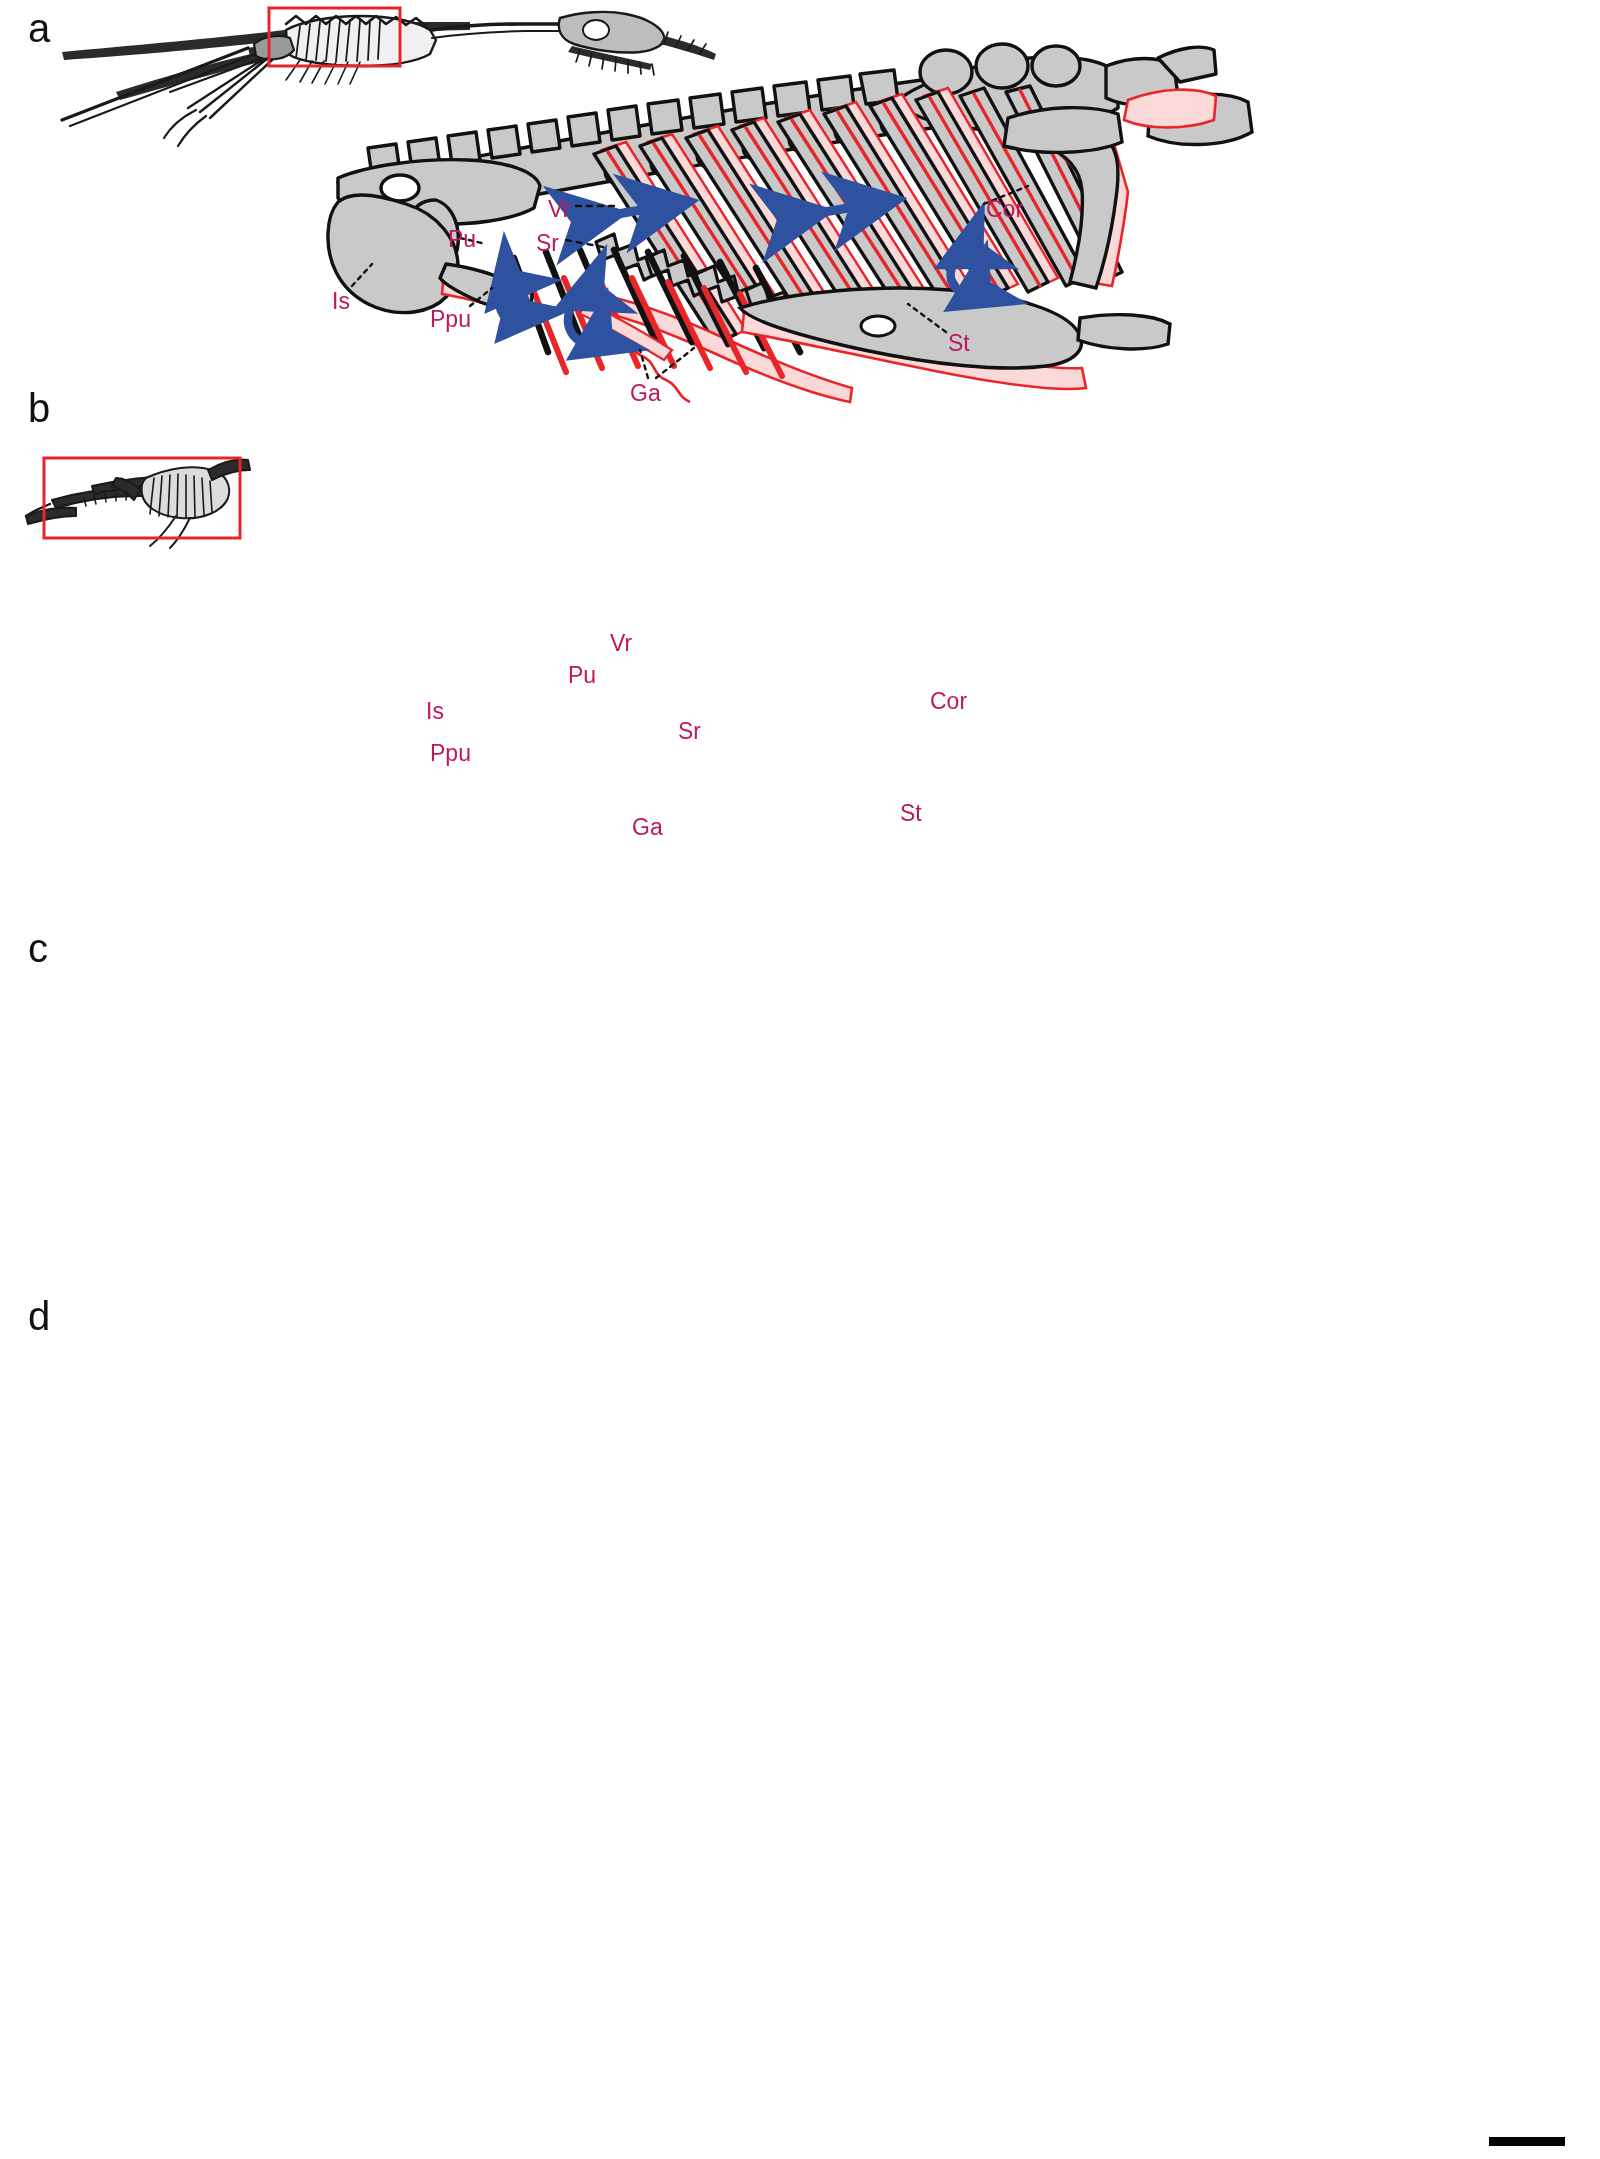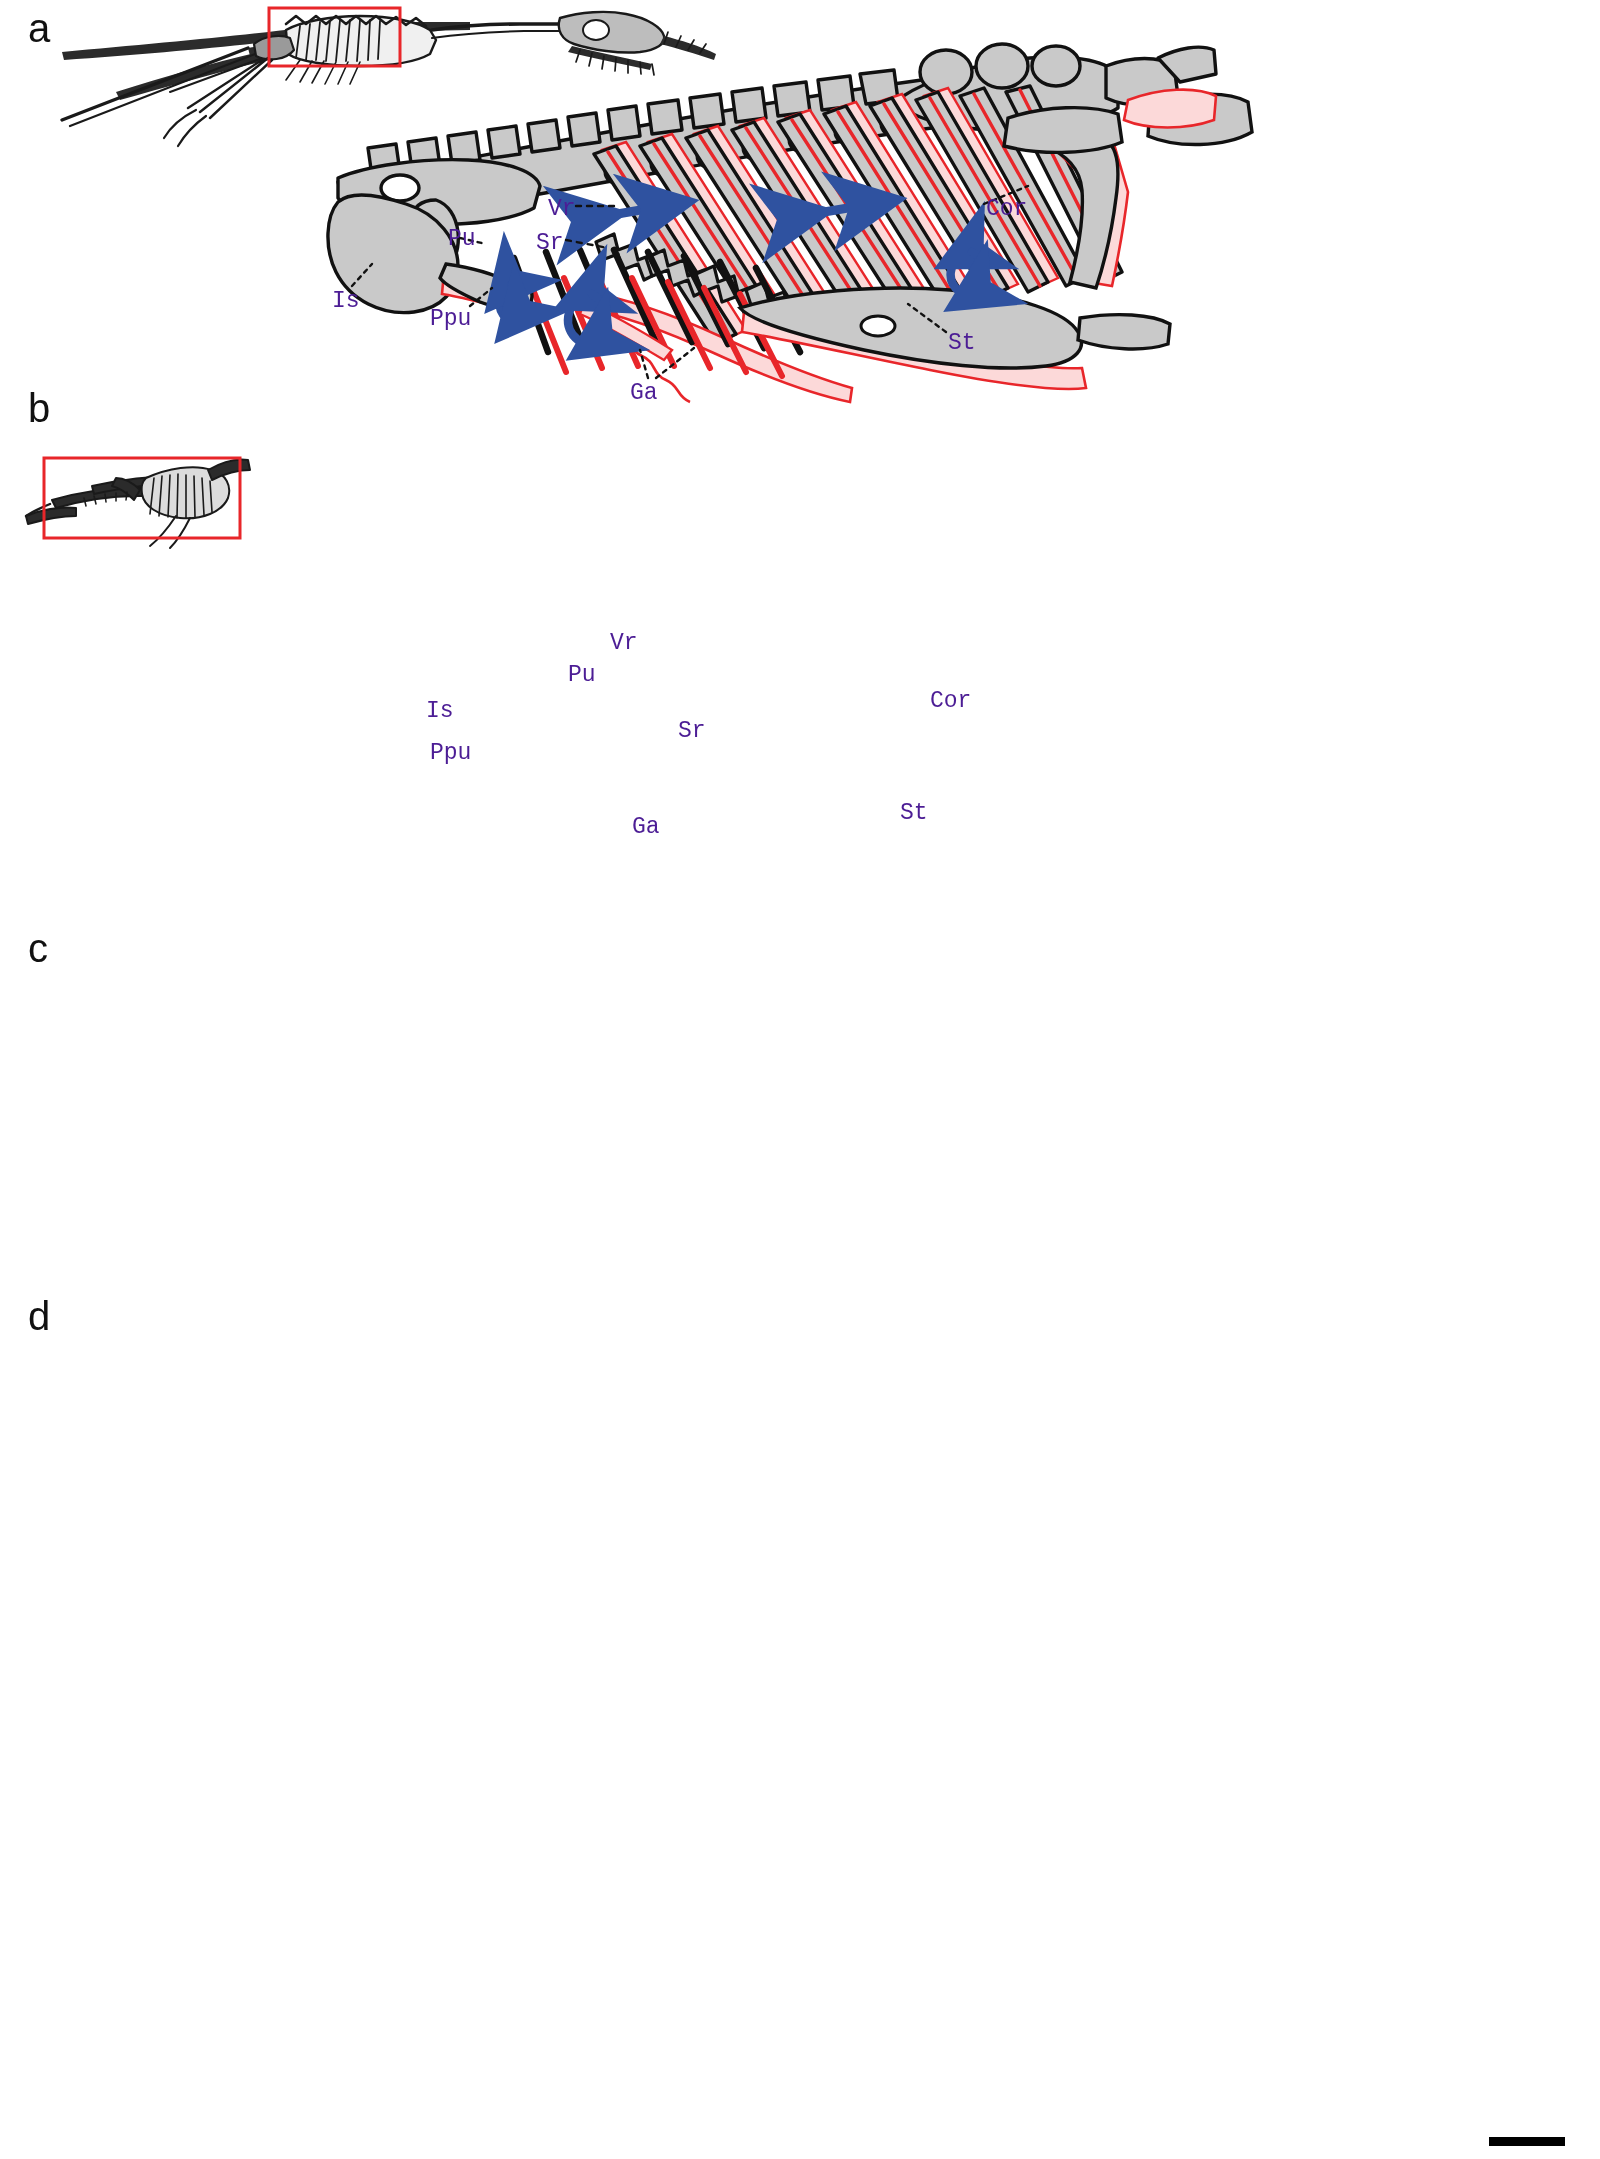--- a/index.html
+++ b/index.html
@@ -6,7 +6,7 @@
   body{width:1600px;height:2159px;position:relative;font-family:"Liberation Sans",sans-serif;overflow:hidden;}
   .fig{position:absolute;inset:0;}
   .panel-letter{position:absolute;font-size:40px;color:#111;font-family:"Liberation Sans",sans-serif;line-height:1;}
-  .lbl{position:absolute;font-size:23px;color:#4c1d95;font-family:Liberation Mono, monospace;line-height:1;white-space:nowrap;}
+  .lbl{position:absolute;font-size:23px;color:#be185d;font-family:Liberation Sans, sans-serif;line-height:1;white-space:nowrap;}
   svg{display:block;}
   .ovl{position:absolute;top:0;left:0;width:1600px;height:2159px;pointer-events:none;}
   .scalebar{position:absolute;background:#000;}

